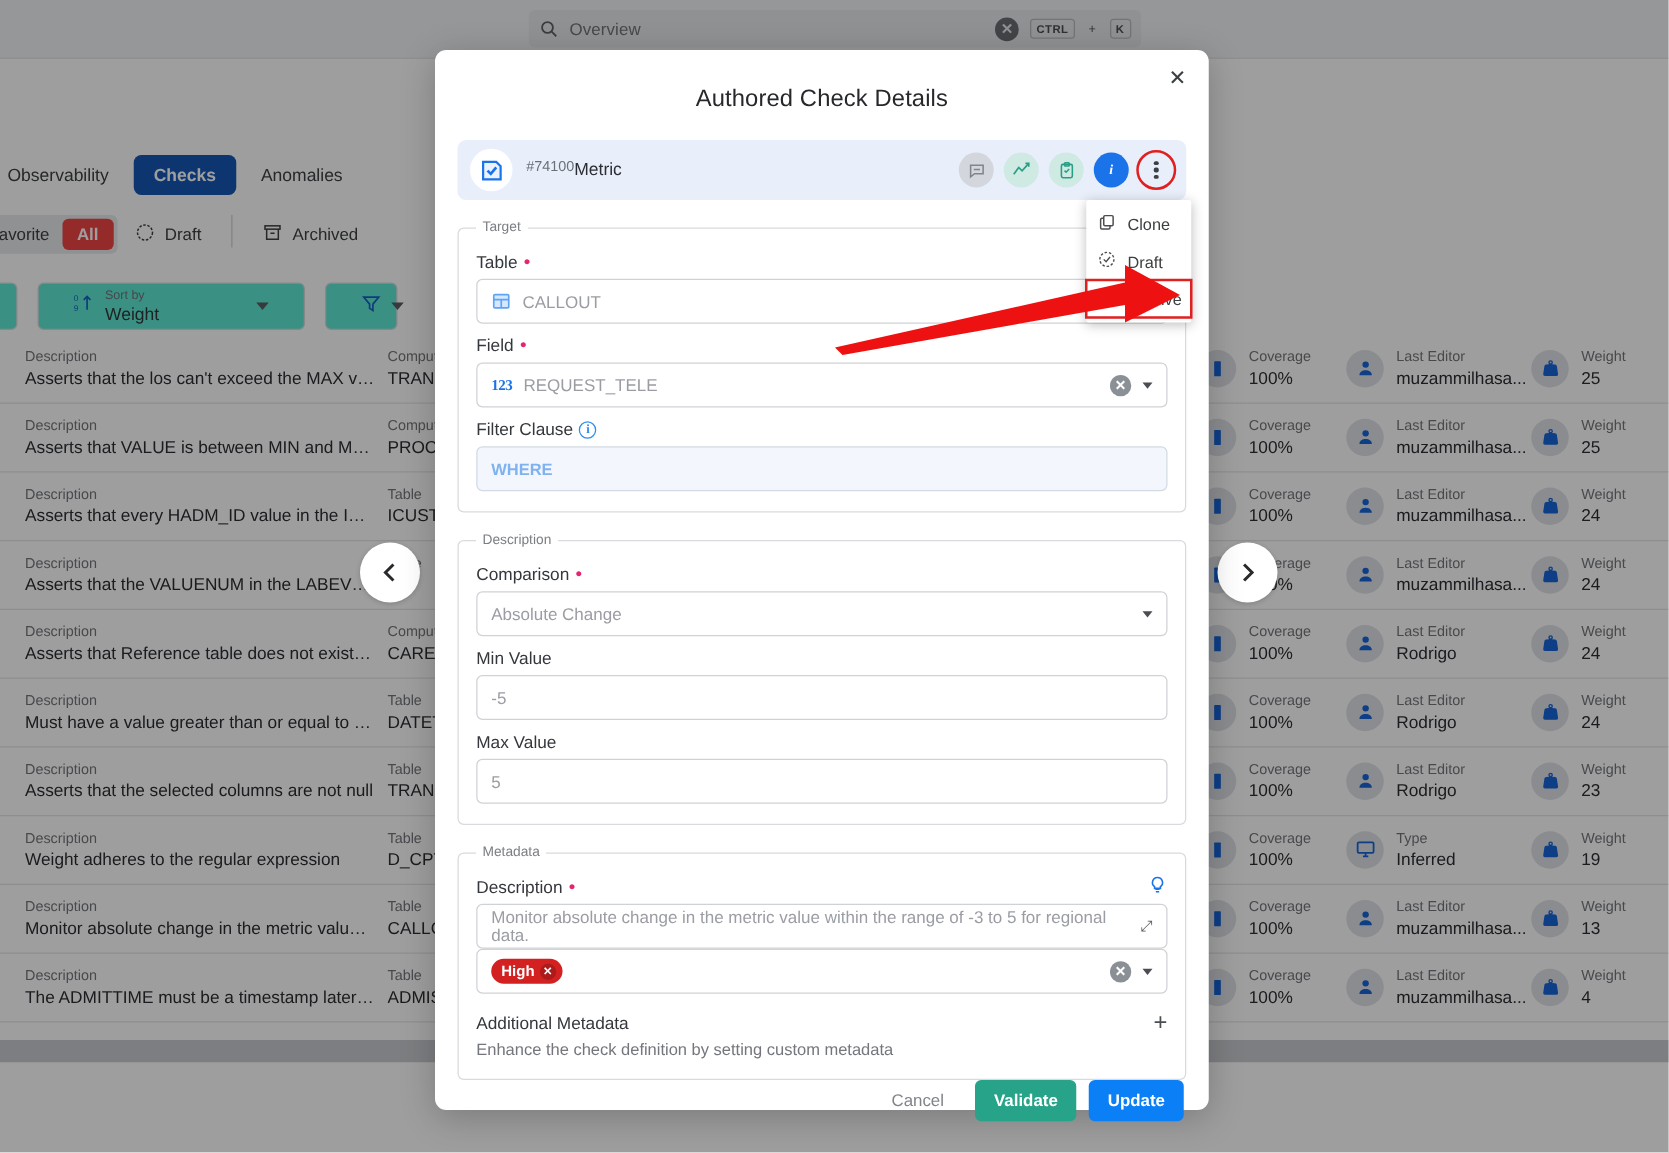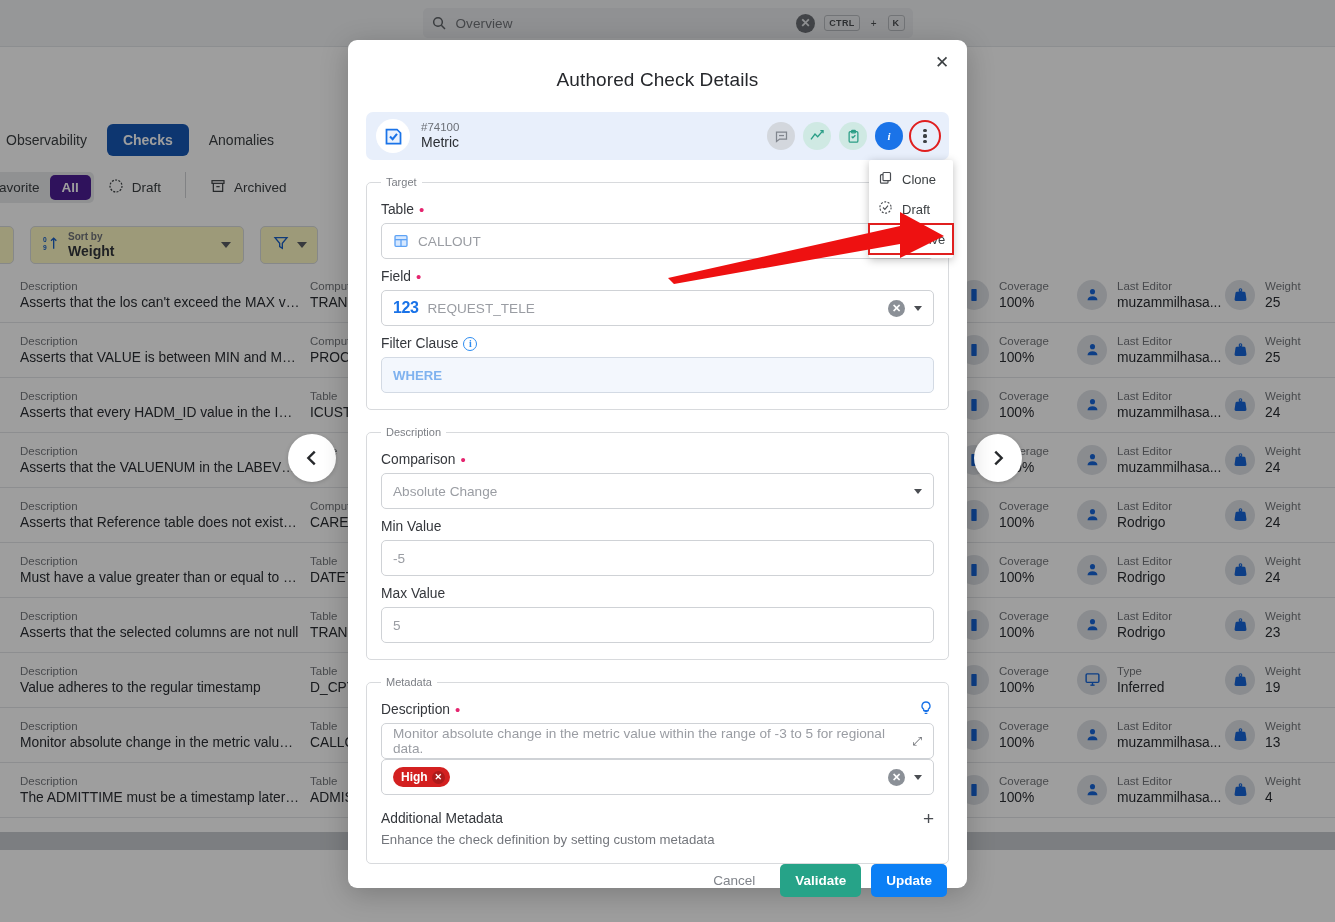--- a/index.html
+++ b/index.html
@@ -124,7 +124,7 @@
     width: 34px; height: 34px; border-radius: 50%; background: #ffffff;
     display: flex; align-items: center; justify-content: center;
   }
-  .check-meta { display: flex; flex-direction: column; line-height: 1.25; }
+  .check-meta { display: flex; flex-direction: row; line-height: 1.25; }
   .check-meta .cid { font-size: 11.5px; color: #6c7077; }
   .check-meta .ctype { font-size: 14px; color: #2b2e33; }
   .head-actions { margin-left: auto; display: flex; align-items: center; gap: 8px; }

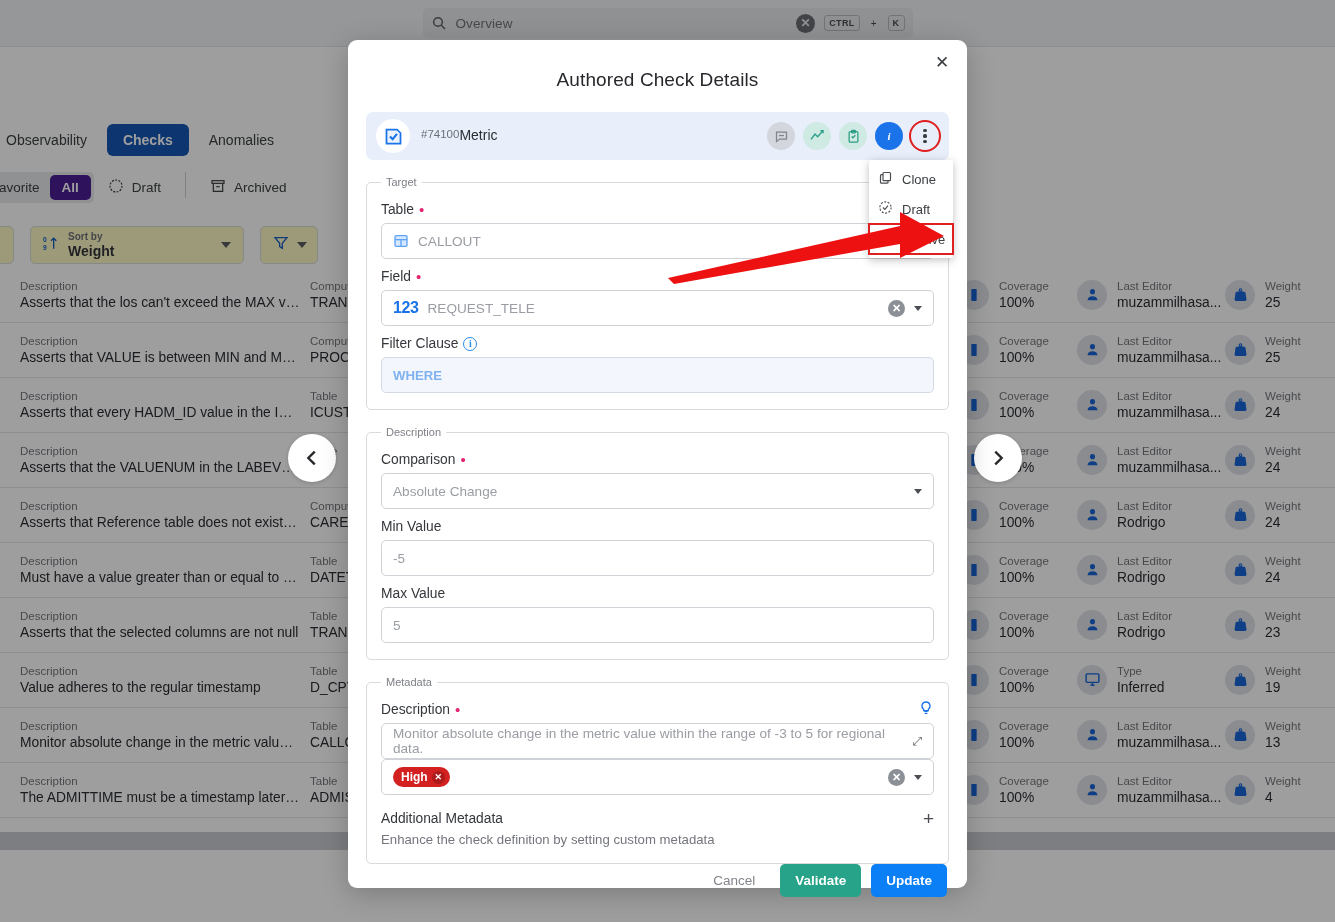--- a/index.html
+++ b/index.html
@@ -54,7 +54,7 @@
     font-size: 13.5px; color: #3c4043; padding: 6px 12px; border-radius: 5px;
     display: flex; align-items: center; gap: 8px; white-space: nowrap;
   }
-  .chip.all { background: #4c1d95; color: #fff; font-weight: 600; padding: 5px 12px; }
+  .chip.all { background: #ef4444; color: #fff; font-weight: 600; padding: 5px 12px; }
   .chipwrap { background: #e9eaec; border-radius: 5px; display: flex; align-items: center; padding: 3px; }
   .vdiv { width: 1px; height: 26px; background: #d0d2d6; margin: 0 10px; }
 

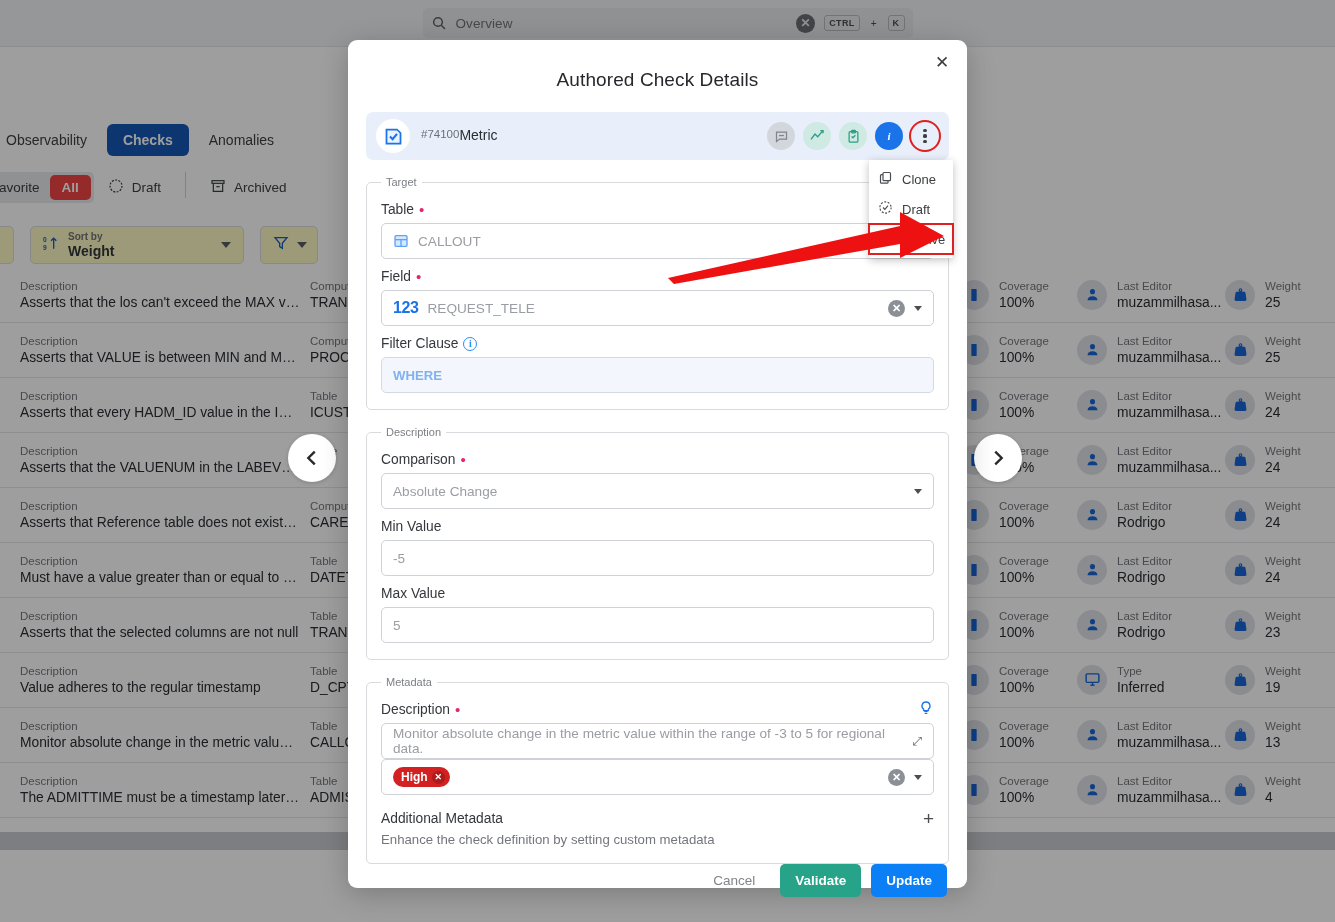--- a/index.html
+++ b/index.html
@@ -59,7 +59,7 @@
   .vdiv { width: 1px; height: 26px; background: #d0d2d6; margin: 0 10px; }
 
   .toolrow { position: absolute; left: 0; top: 222px; width: 1335px; height: 46px; display: flex; align-items: center; gap: 16px; }
-  .tbox { border: 1px solid #d9dbde; border-radius: 5px; height: 38px; background: #fef9c3; display: flex; align-items: center; padding: 0 12px; font-weight: bold; }
+  .tbox { border: 1px solid #d9dbde; border-radius: 5px; height: 38px; background: #5eead4; display: flex; align-items: center; padding: 0 28px; }
   .sortbox { width: 214px; justify-content: space-between; }
   .sortlabels { display: flex; flex-direction: column; line-height: 1.15; }
   .sortlabels .sl1 { font-size: 10px; color: #70737a; }

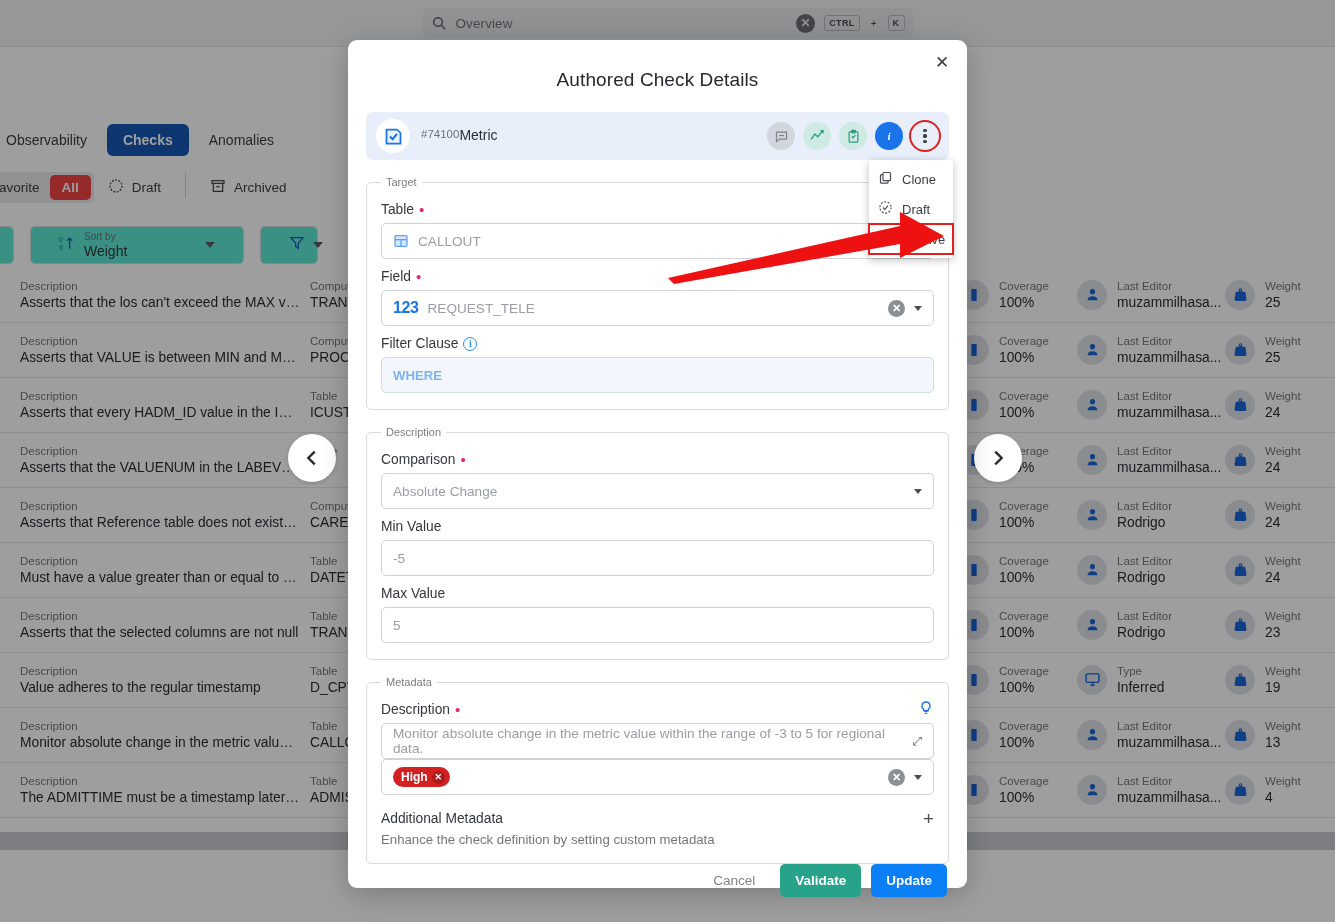--- a/index.html
+++ b/index.html
@@ -169,7 +169,7 @@
   .inp.filter { background: #f3f7fd; border-color: #d3dae4; }
   .kw { font-size: 13.2px; color: #7fb2ef; font-weight: 600; }
   .ic-grid { width: 16px; height: 16px; }
-  .ic-123 { font-size: 16px; font-weight: 700; color: #1a73e8; letter-spacing: -.4px; }
+  .ic-123 { font-size: 12px; font-weight: 700; color: #1a73e8; letter-spacing: -.4px; font-family: Liberation Serif, serif; }
   .xclear {
     width: 17px; height: 17px; border-radius: 50%; background: #8b9097; color: #fff;
     font-size: 11px; display: flex; align-items: center; justify-content: center; font-weight: 700;

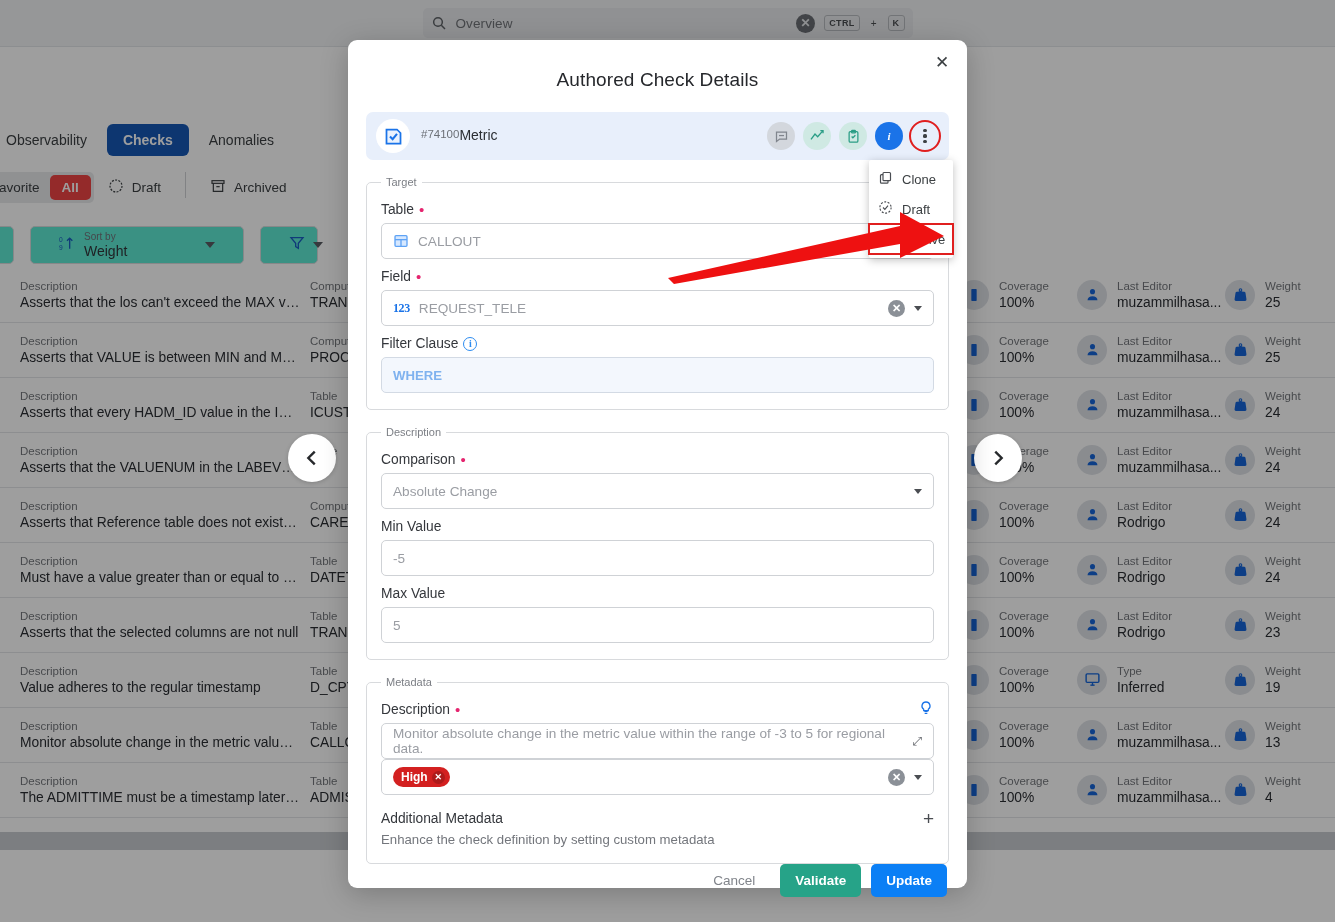--- a/index.html
+++ b/index.html
@@ -636,7 +636,7 @@
           <div class="cell c-desc">
             <div class="txt">
               <span class="lab">Description</span>
-              <span class="val">Value adheres to the regular timestamp</span>
+              <span class="val">Weight adheres to the regular expression</span>
             </div>
           </div>
           <div class="cell c-table">

